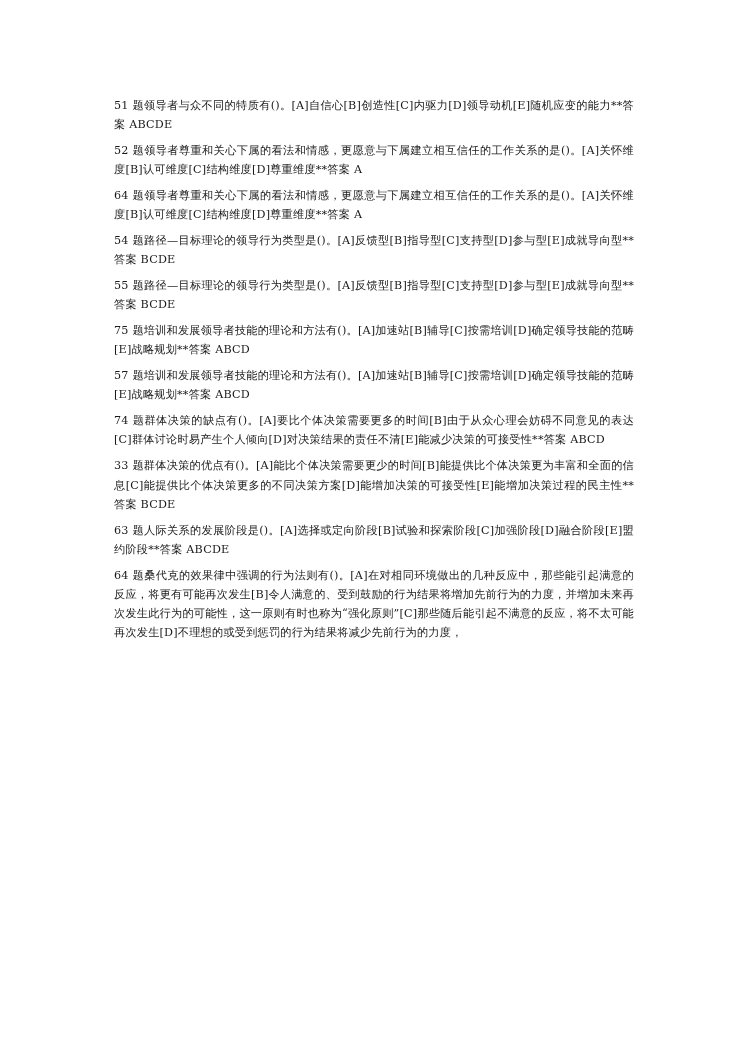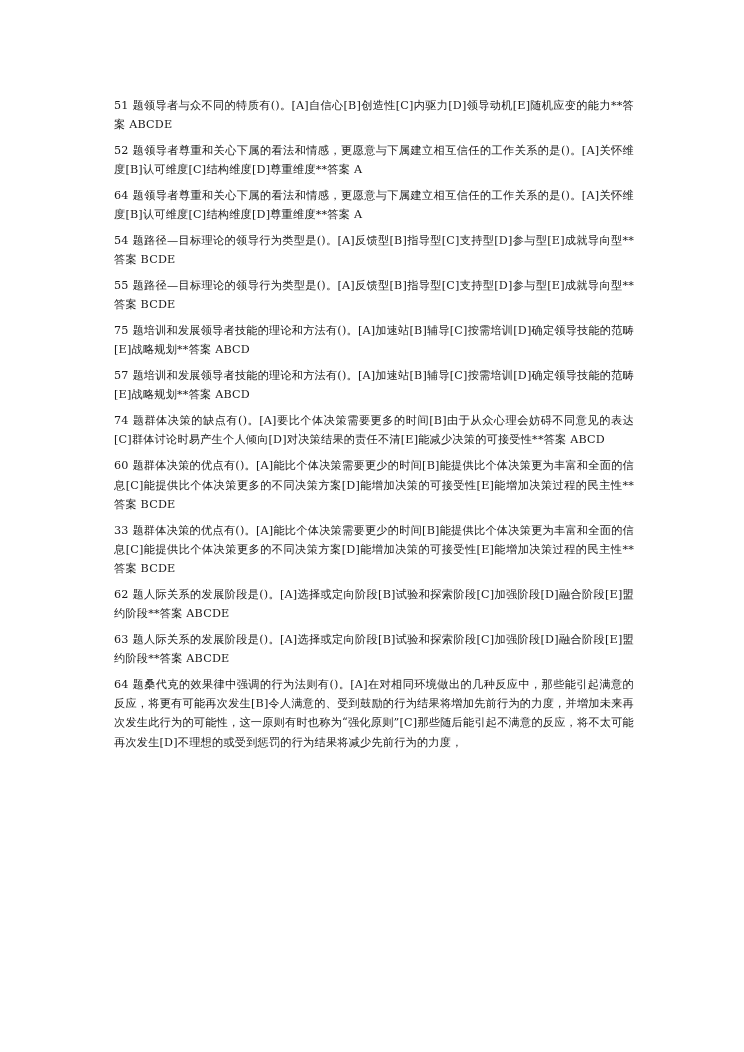--- a/index.html
+++ b/index.html
@@ -48,7 +48,6 @@
     <p class="para">75 题培训和发展领导者技能的理论和方法有()。[A]加速站[B]辅导[C]按需培训[D]确定领导技能的范畴[E]战略规划**答案 ABCD</p>
     <p class="para">57 题培训和发展领导者技能的理论和方法有()。[A]加速站[B]辅导[C]按需培训[D]确定领导技能的范畴[E]战略规划**答案 ABCD</p>
     <p class="para">74 题群体决策的缺点有()。[A]要比个体决策需要更多的时间[B]由于从众心理会妨碍不同意见的表达[C]群体讨论时易产生个人倾向[D]对决策结果的责任不清[E]能减少决策的可接受性**答案 ABCD</p>
-    <p class="para">60 题群体决策的优点有()。[A]能比个体决策需要更少的时间[B]能提供比个体决策更为丰富和全面的信息[C]能提供比个体决策更多的不同决策方案[D]能增加决策的可接受性[E]能增加决策过程的民主性**答案 BCDE</p>
     <p class="para">33 题群体决策的优点有()。[A]能比个体决策需要更少的时间[B]能提供比个体决策更为丰富和全面的信息[C]能提供比个体决策更多的不同决策方案[D]能增加决策的可接受性[E]能增加决策过程的民主性**答案 BCDE</p>
     <p class="para">62 题人际关系的发展阶段是()。[A]选择或定向阶段[B]试验和探索阶段[C]加强阶段[D]融合阶段[E]盟约阶段**答案 ABCDE</p>
     <p class="para">63 题人际关系的发展阶段是()。[A]选择或定向阶段[B]试验和探索阶段[C]加强阶段[D]融合阶段[E]盟约阶段**答案 ABCDE</p>

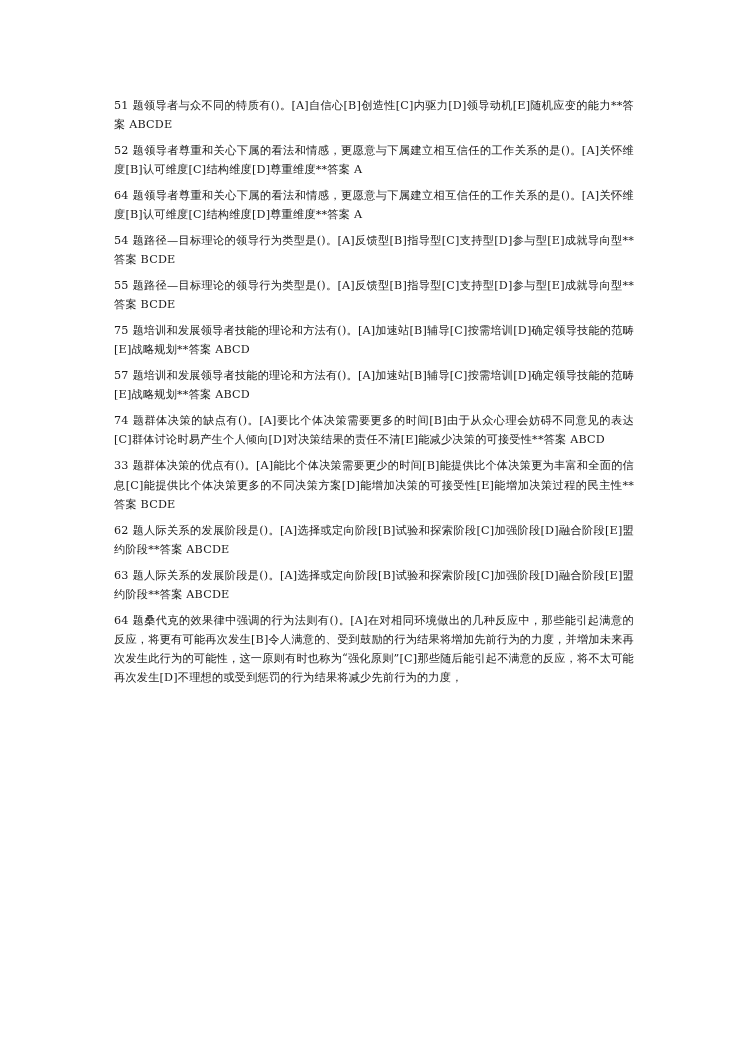--- a/index.html
+++ b/index.html
@@ -49,7 +49,6 @@
     <p class="para">57 题培训和发展领导者技能的理论和方法有()。[A]加速站[B]辅导[C]按需培训[D]确定领导技能的范畴[E]战略规划**答案 ABCD</p>
     <p class="para">74 题群体决策的缺点有()。[A]要比个体决策需要更多的时间[B]由于从众心理会妨碍不同意见的表达[C]群体讨论时易产生个人倾向[D]对决策结果的责任不清[E]能减少决策的可接受性**答案 ABCD</p>
     <p class="para">33 题群体决策的优点有()。[A]能比个体决策需要更少的时间[B]能提供比个体决策更为丰富和全面的信息[C]能提供比个体决策更多的不同决策方案[D]能增加决策的可接受性[E]能增加决策过程的民主性**答案 BCDE</p>
-    <p class="para">62 题人际关系的发展阶段是()。[A]选择或定向阶段[B]试验和探索阶段[C]加强阶段[D]融合阶段[E]盟约阶段**答案 ABCDE</p>
     <p class="para">63 题人际关系的发展阶段是()。[A]选择或定向阶段[B]试验和探索阶段[C]加强阶段[D]融合阶段[E]盟约阶段**答案 ABCDE</p>
     <p class="para">64 题桑代克的效果律中强调的行为法则有()。[A]在对相同环境做出的几种反应中，那些能引起满意的反应，将更有可能再次发生[B]令人满意的、受到鼓励的行为结果将增加先前行为的力度，并增加未来再次发生此行为的可能性，这一原则有时也称为“强化原则”[C]那些随后能引起不满意的反应，将不太可能再次发生[D]不理想的或受到惩罚的行为结果将减少先前行为的力度，</p>
   </div>

